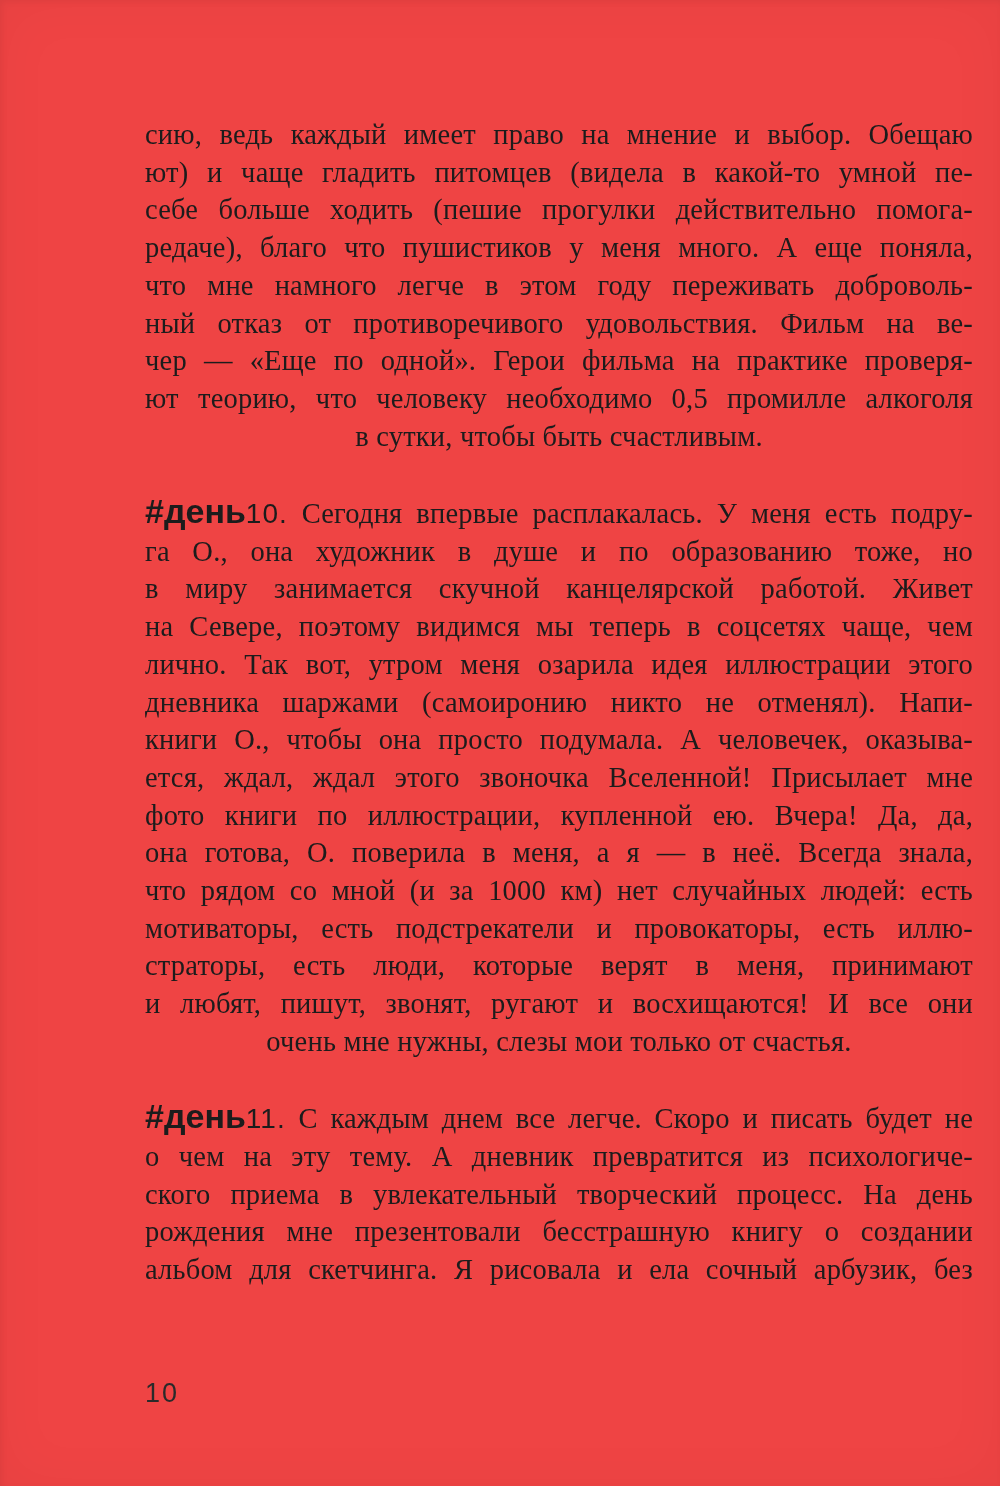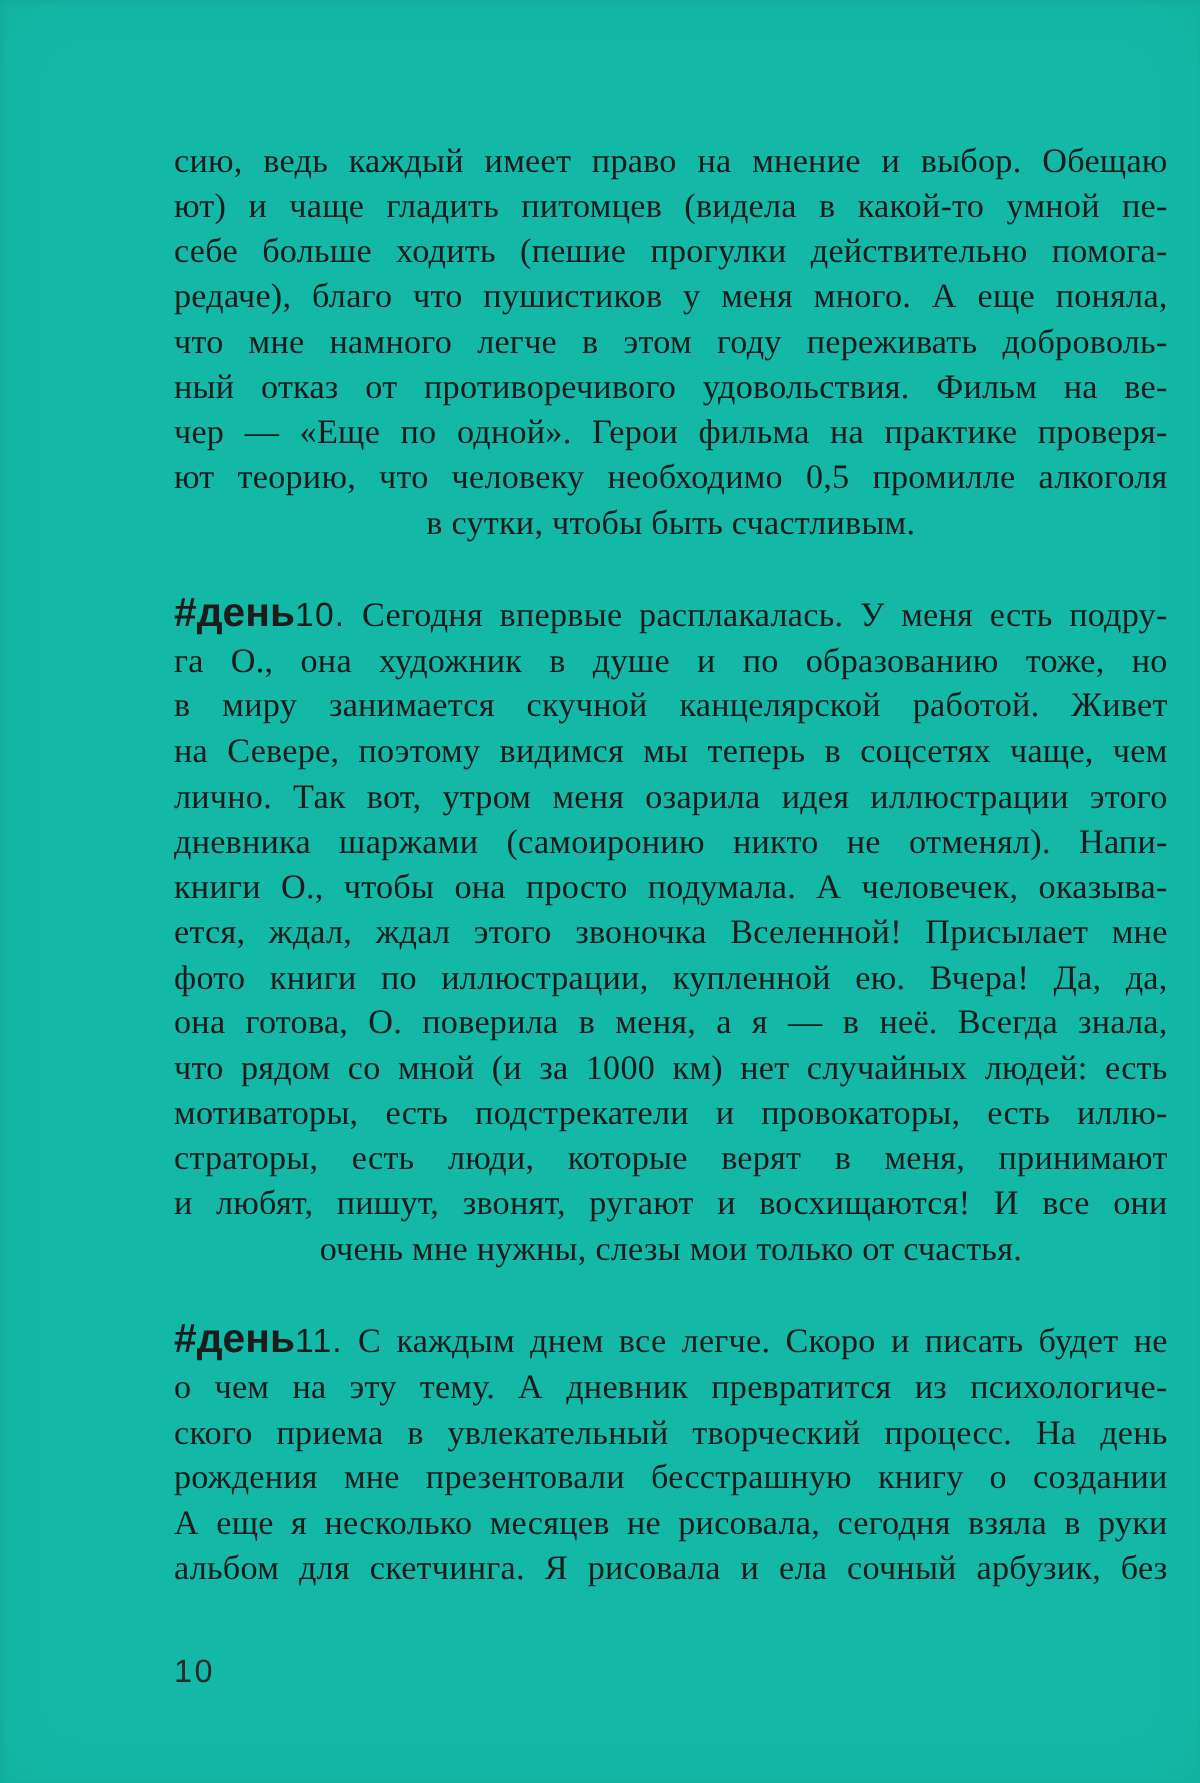--- a/index.html
+++ b/index.html
@@ -17,7 +17,7 @@
   .scan-page {
     position: absolute;
     inset: 0;
-    background: #14b8a6;
+    background: #ef4444;
     box-shadow: inset 0 0 60px rgba(0,0,0,0.04), inset 2px 2px 6px rgba(0,0,0,0.05);
     padding-left: 44px;
   }

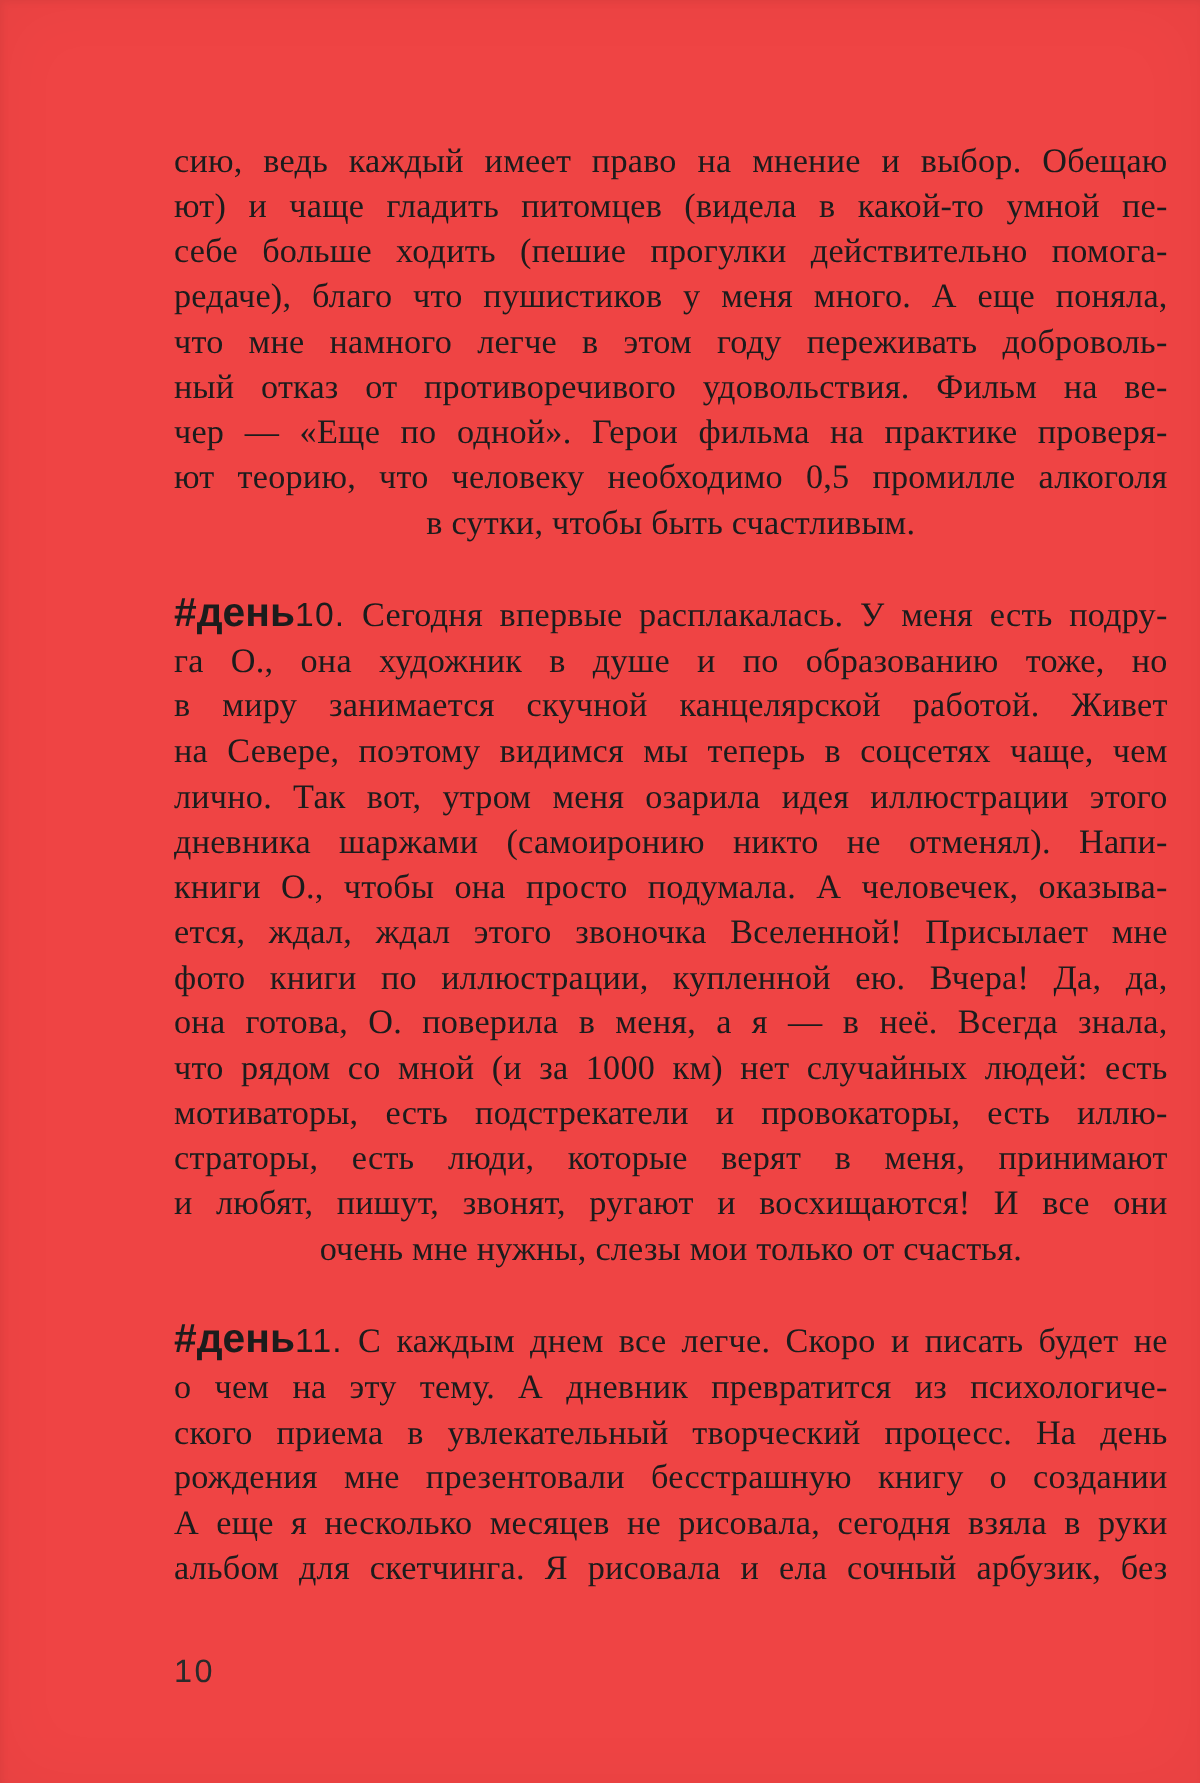--- a/index.html
+++ b/index.html
@@ -104,7 +104,6 @@
         <div class="line just">о чем на эту тему. А дневник превратится из психологиче-</div>
         <div class="line just">ского приема в увлекательный творческий процесс. На день</div>
         <div class="line just">рождения мне презентовали бесстрашную книгу о создании</div>
-        <div class="line just">А еще я несколько месяцев не рисовала, сегодня взяла в руки</div>
         <div class="line just">альбом для скетчинга. Я рисовала и ела сочный арбузик, без</div>
       </div>
     </div>

